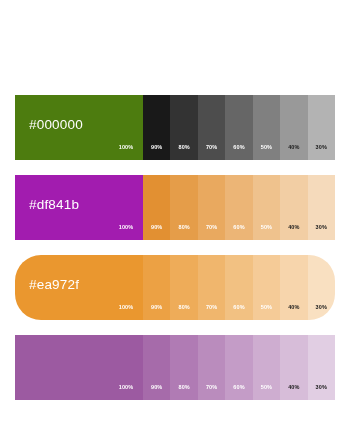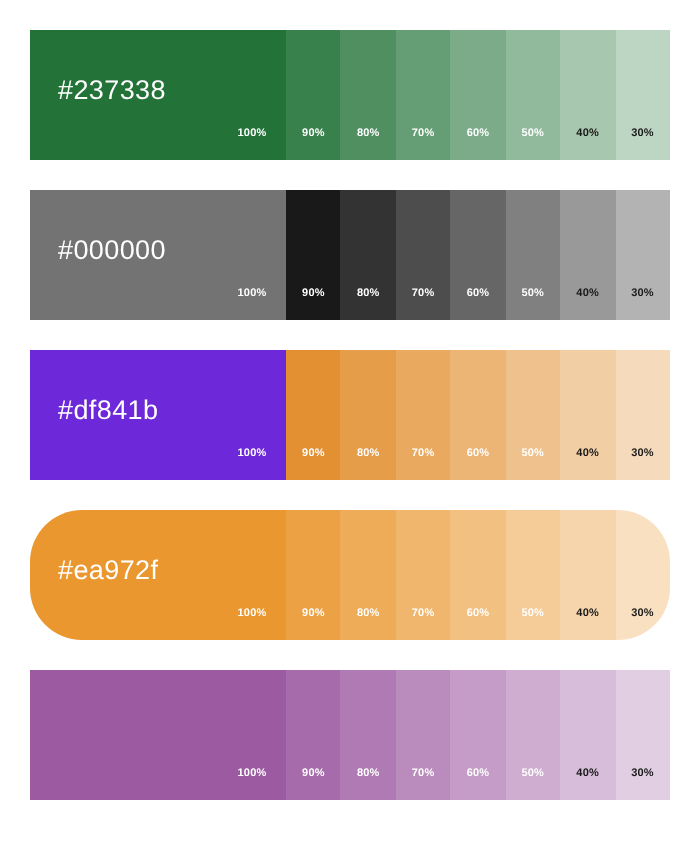--- a/index.html
+++ b/index.html
@@ -91,33 +91,6 @@
 <body>
 
 <div id="palette-sheet">
-    <div class="palette-row" style="top: 15px; left: 15px; width: 320px; height: 65px;">
-      <div class="base-swatch" style="background: rgb(35, 115, 56);">
-        <div class="hex-label" style="color: rgb(255, 255, 255);">#237338</div>
-        <div class="pct-label pct-light">100%</div>
-      </div>
-      <div class="tint-swatch" style="background: rgb(57, 129, 76);">
-        <div class="pct-label pct-light">90%</div>
-      </div>
-      <div class="tint-swatch" style="background: rgb(79, 143, 96);">
-        <div class="pct-label pct-light">80%</div>
-      </div>
-      <div class="tint-swatch" style="background: rgb(101, 157, 116);">
-        <div class="pct-label pct-light">70%</div>
-      </div>
-      <div class="tint-swatch" style="background: rgb(123, 171, 136);">
-        <div class="pct-label pct-light">60%</div>
-      </div>
-      <div class="tint-swatch" style="background: rgb(145, 185, 156);">
-        <div class="pct-label pct-light">50%</div>
-      </div>
-      <div class="tint-swatch" style="background: rgb(167, 199, 175);">
-        <div class="pct-label pct-dark">40%</div>
-      </div>
-      <div class="tint-swatch" style="background: rgb(189, 213, 195);">
-        <div class="pct-label pct-dark">30%</div>
-      </div>
-    </div>
     <div class="palette-row" style="top: 95px; left: 15px; width: 320px; height: 65px;">
       <div class="base-swatch" style="background: #737373;">
         <div class="hex-label" style="color: rgb(255, 255, 255);">#000000</div>

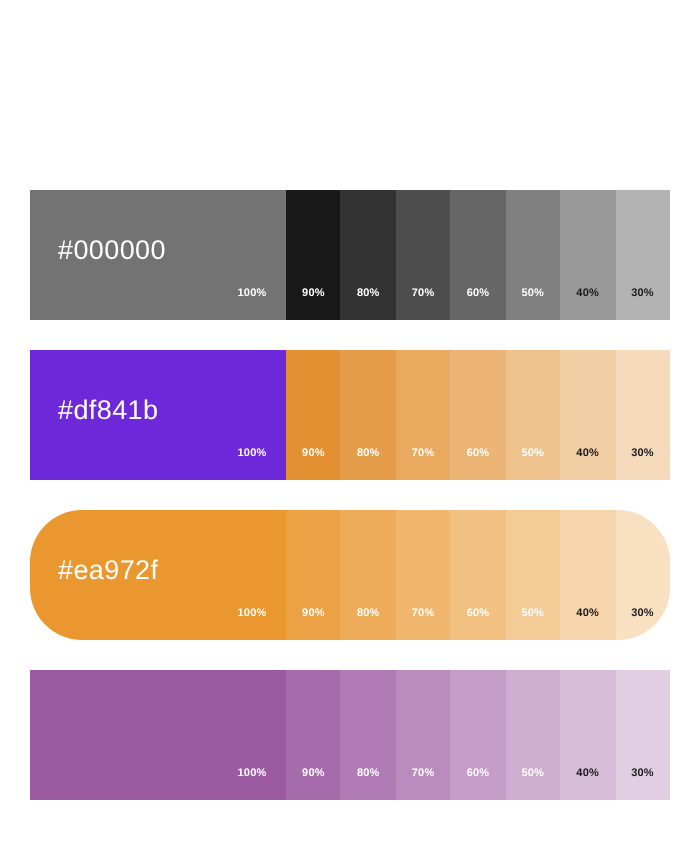--- a/index.html
+++ b/index.html
@@ -92,7 +92,7 @@
 
 <div id="palette-sheet">
     <div class="palette-row" style="top: 95px; left: 15px; width: 320px; height: 65px;">
-      <div class="base-swatch" style="background: #737373;">
+      <div class="base-swatch" style="background: #4d7c0f;">
         <div class="hex-label" style="color: rgb(255, 255, 255);">#000000</div>
         <div class="pct-label pct-light">100%</div>
       </div>

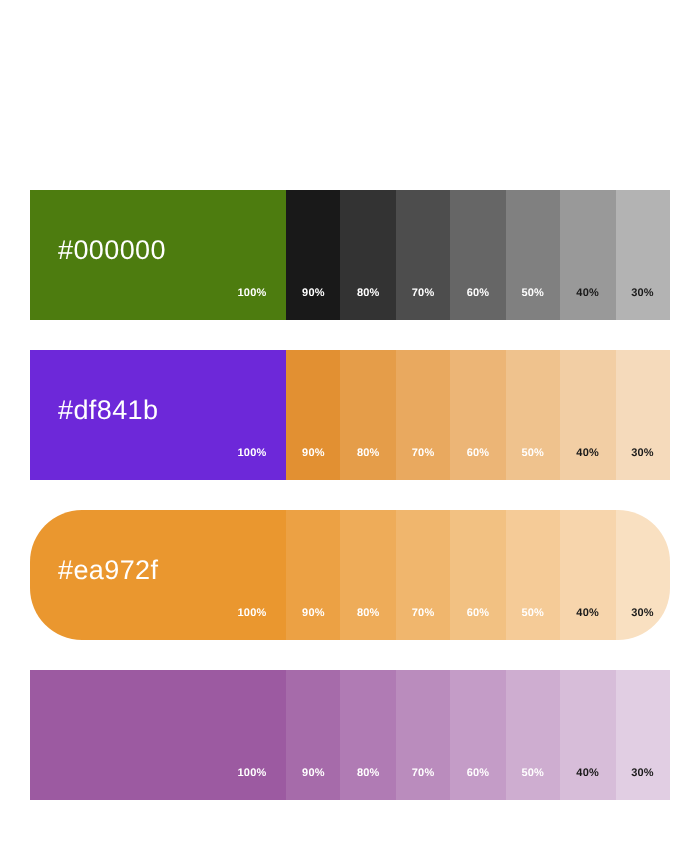--- a/index.html
+++ b/index.html
@@ -119,7 +119,7 @@
       </div>
     </div>
     <div class="palette-row" style="top: 175px; left: 15px; width: 320px; height: 65px;">
-      <div class="base-swatch" style="background: #6d28d9;">
+      <div class="base-swatch" style="background: #a21caf;">
         <div class="hex-label" style="color: rgb(255, 255, 255);">#df841b</div>
         <div class="pct-label pct-light">100%</div>
       </div>

